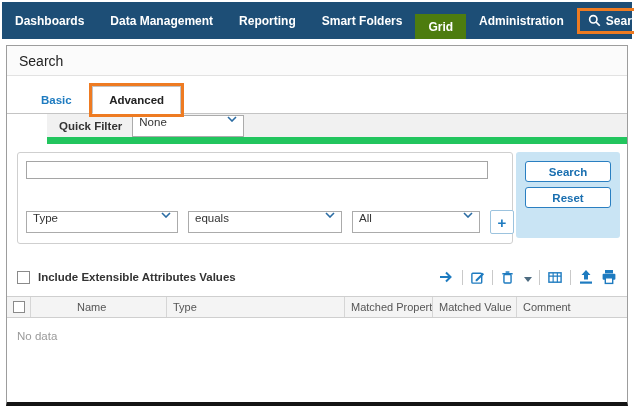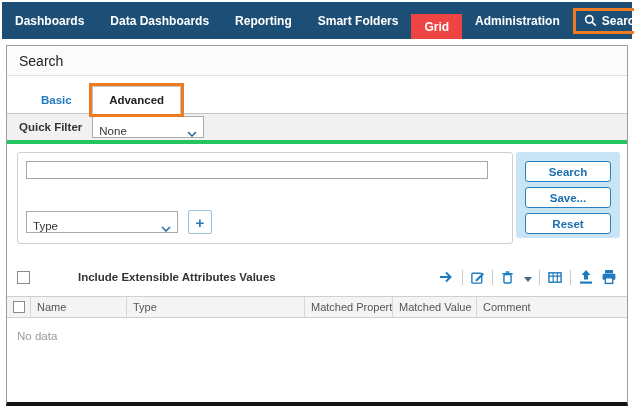--- a/index.html
+++ b/index.html
@@ -148,7 +148,7 @@
 
   <div class="topnav">
     <div class="nav-item">Dashboards</div>
-    <div class="nav-item">Data Dashboards</div>
+    <div class="nav-item">Data Management</div>
     <div class="nav-item">Reporting</div>
     <div class="nav-item">Smart Folders</div>
     <div class="nav-item active">Grid</div>

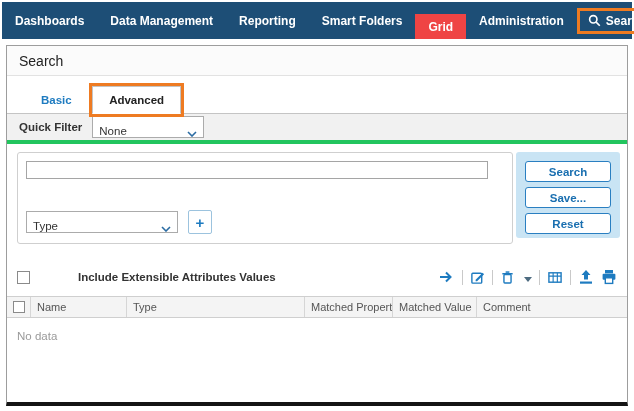--- a/index.html
+++ b/index.html
@@ -23,7 +23,7 @@
     display: flex; align-items: center; padding: 9px 13px; cursor: pointer;
     white-space: nowrap;
   }
-  .nav-item.active { background: #ef4444; margin-top: 12px; }
+  .nav-item.active { background: #4d7c0f; margin-top: 12px; }
   .nav-search {
     margin-left: auto; margin-right: 5px; align-self: center;
     display: flex; align-items: center; gap: 5px;

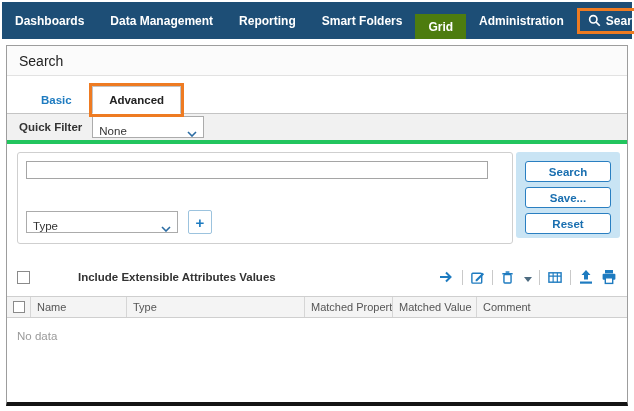--- a/index.html
+++ b/index.html
@@ -61,8 +61,8 @@
 
   
   .qf-row {
-    height: 30px; background: #f1f1f1; border-bottom: 4px solid #22c55e;
-    display: flex; align-items: center; gap: 10px; padding-left: 12px;
+    height: 30px; background: #f1f1f1; border-bottom: 7px solid #22c55e;
+    display: flex; align-items: center; gap: 10px; padding-left: 12px; margin-left: 40px;
   }
   .qf-label { font-size: 11.5px; font-weight: bold; color: #333; }
 

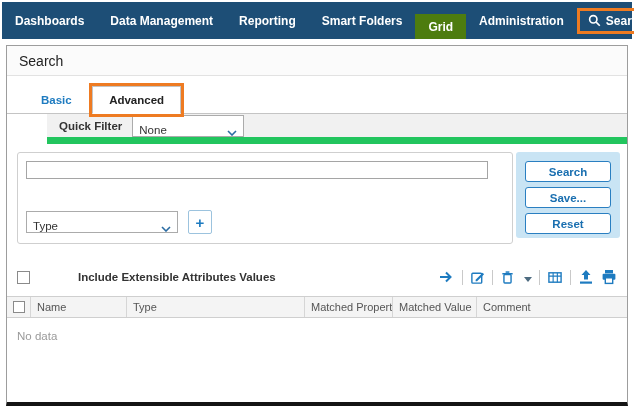--- a/index.html
+++ b/index.html
@@ -67,7 +67,7 @@
   .qf-label { font-size: 11.5px; font-weight: bold; color: #333; }
 
   .select {
-    display: inline-flex; align-items: flex-end; justify-content: space-between;
+    display: inline-flex; align-items: flex-start; justify-content: space-between;
     background: #fff; border: 1px solid #ababab; height: 22px;
     padding: 0 6px; font-size: 11.5px; color: #333; cursor: pointer;
   }

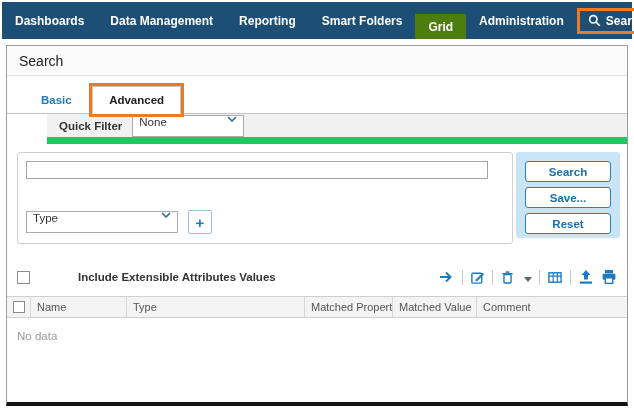--- a/index.html
+++ b/index.html
@@ -198,7 +198,6 @@
       </div>
       <div class="blue-panel">
         <button class="panel-btn">Search</button>
-        <button class="panel-btn">Save...</button>
         <button class="panel-btn">Reset</button>
       </div>
     </div>

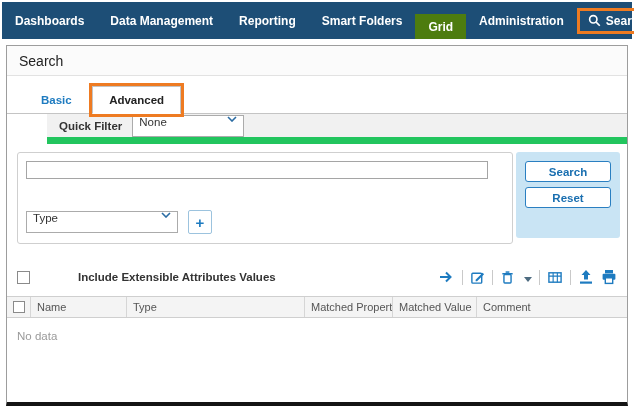--- a/index.html
+++ b/index.html
@@ -193,6 +193,12 @@
                 <path d="M1 1l4 4 4-4" fill="none" stroke="#2b6ca3" stroke-width="1.6"></path>
               </svg>
           </span>
+          <span class="select" style="width:154px">
+            <span>equals</span>
+            <svg width="10" height="6" viewBox="0 0 10 6">
+                <path d="M1 1l4 4 4-4" fill="none" stroke="#2b6ca3" stroke-width="1.6"></path>
+              </svg>
+          </span>
           <span class="plus-btn">+</span>
         </div>
       </div>

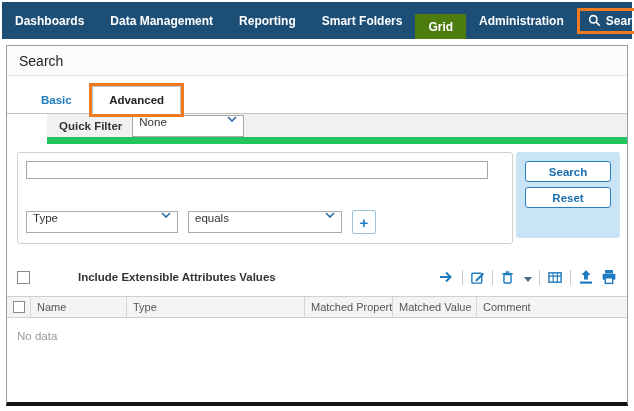--- a/index.html
+++ b/index.html
@@ -199,6 +199,12 @@
                 <path d="M1 1l4 4 4-4" fill="none" stroke="#2b6ca3" stroke-width="1.6"></path>
               </svg>
           </span>
+          <span class="select" style="width:128px">
+            <span>All</span>
+            <svg width="10" height="6" viewBox="0 0 10 6">
+                <path d="M1 1l4 4 4-4" fill="none" stroke="#2b6ca3" stroke-width="1.6"></path>
+              </svg>
+          </span>
           <span class="plus-btn">+</span>
         </div>
       </div>

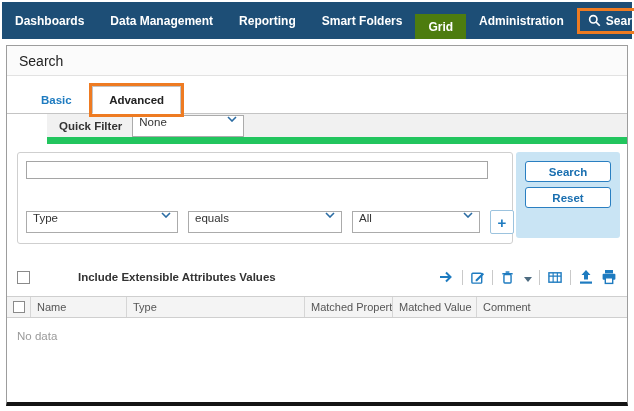--- a/index.html
+++ b/index.html
@@ -107,7 +107,7 @@
   
   .options-row {
     display: flex; align-items: center; height: 26px;
-    margin-top: 10px; padding: 0 10px; gap: 40px;
+    margin-top: 10px; padding: 0 10px;
   }
   .checkbox {
     width: 13px; height: 13px; border: 1px solid #8a8a8a;

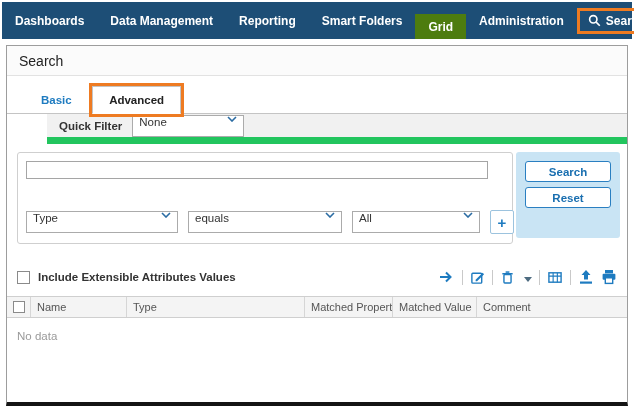--- a/index.html
+++ b/index.html
@@ -132,7 +132,7 @@
     cursor: pointer;
   }
   .th.c-check { width: 24px; flex: none; justify-content: center; padding-left: 0; }
-  .th.c-name  { width: 96px; flex: none; }
+  .th.c-name  { width: 96px; flex: none; margin-left: 40px; }
   .th.c-type  { width: 178px; flex: none; }
   .th.c-mprop { width: 88px; flex: none; }
   .th.c-mval  { width: 84px; flex: none; }

